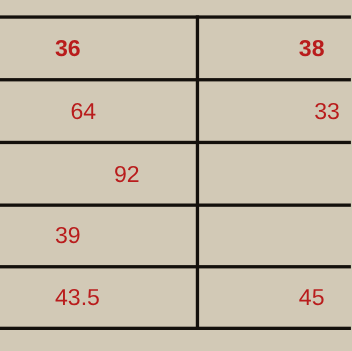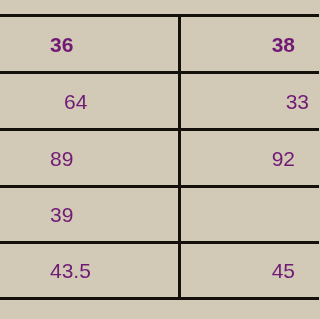--- a/index.html
+++ b/index.html
@@ -49,7 +49,7 @@
     display: flex;
     align-items: center;
     height: 100%;
-    color: #701a75;
+    color: #b91c1c;
     font-size: 21px;
     line-height: 1;
     white-space: nowrap;

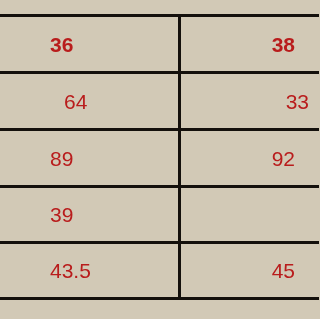--- a/index.html
+++ b/index.html
@@ -96,7 +96,6 @@
   </div>
 
   <div class="row" style="top:131px; height:54px;">
-    <div class="cell col-left">89</div>
     <div class="cell col-right">92</div>
   </div>
 

